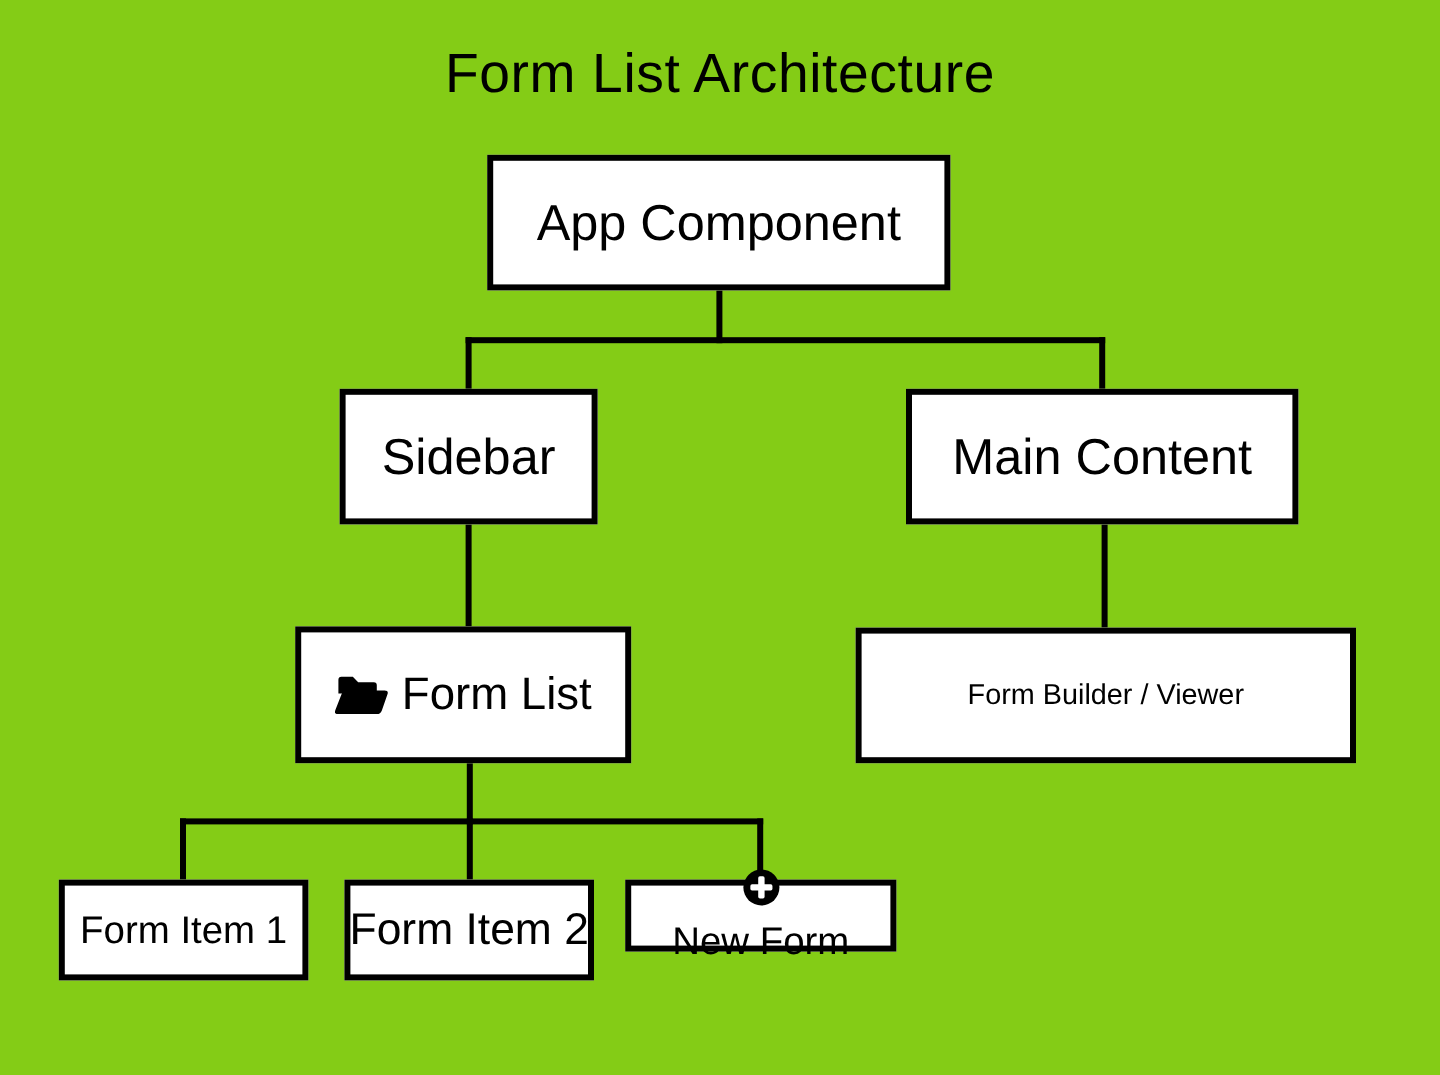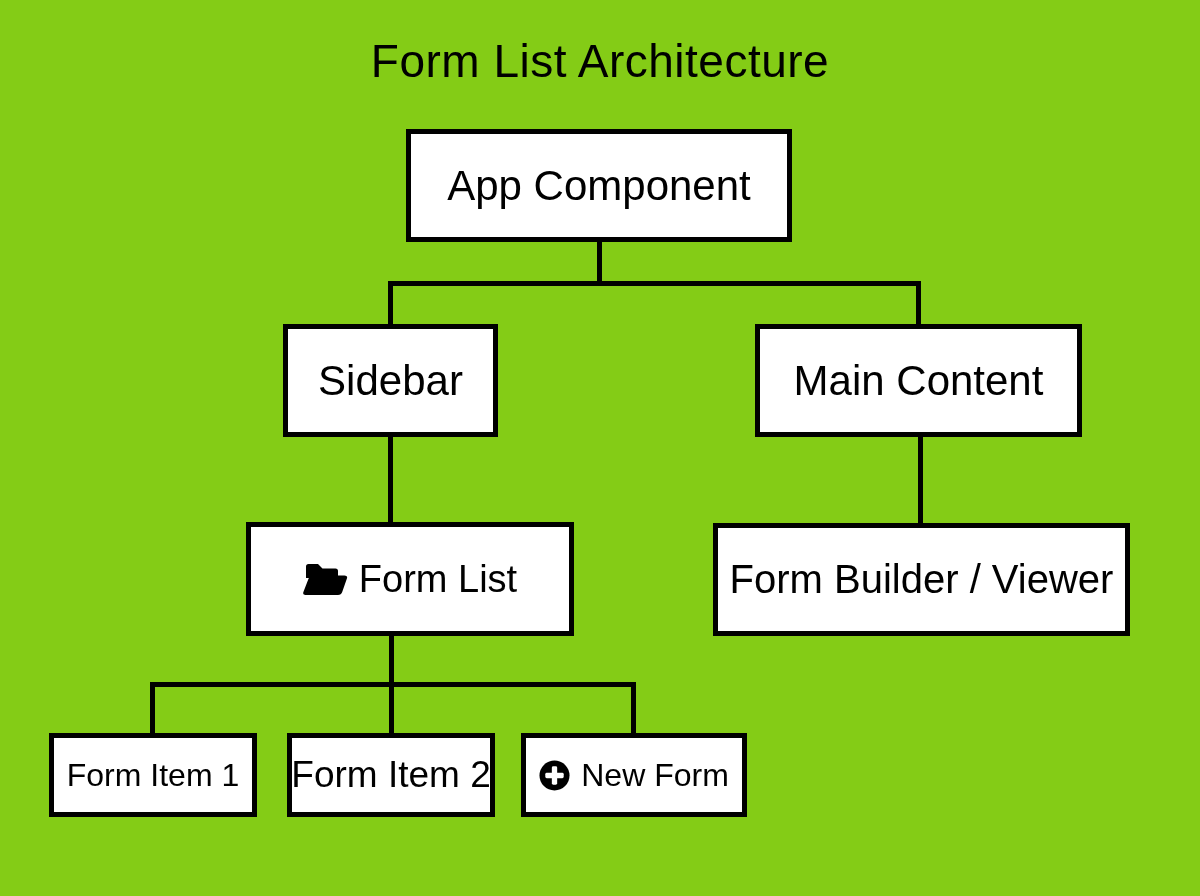--- a/index.html
+++ b/index.html
@@ -42,7 +42,7 @@
   #node-app            { left: 406px; top: 129px; width: 386px; height: 113px; font-size: 42px; text-align: center; }
   #node-sidebar        { left: 283px; top: 324px; width: 215px; height: 113px; font-size: 42px; }
   #node-main-content   { left: 755px; top: 324px; width: 327px; height: 113px; font-size: 42px; }
-  #node-form-list      { left: 246px; top: 522px; width: 328px; height: 114px; font-size: 38px; }
+  #node-form-list      { left: 246px; top: 522px; width: 280px; height: 114px; font-size: 38px; }
   #node-form-builder   { left: 713px; top: 523px; width: 417px; height: 113px; font-size: 40px; }
   #node-form-item-1    { left:  49px; top: 733px; width: 208px; height:  84px; font-size: 32px; }
   #node-form-item-2    { left: 287px; top: 733px; width: 208px; height:  84px; font-size: 37px; }

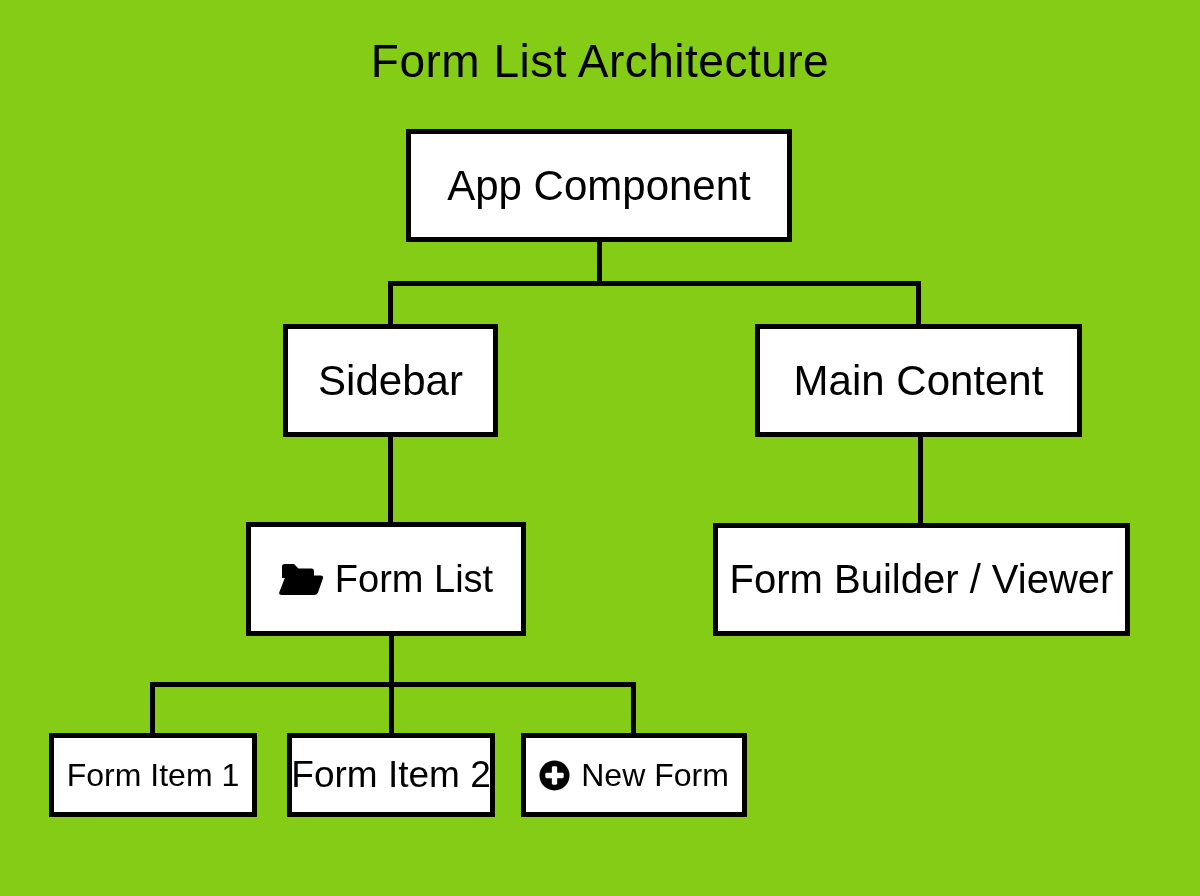--- a/index.html
+++ b/index.html
@@ -43,7 +43,7 @@
   #node-sidebar        { left: 283px; top: 324px; width: 215px; height: 113px; font-size: 42px; }
   #node-main-content   { left: 755px; top: 324px; width: 327px; height: 113px; font-size: 42px; }
   #node-form-list      { left: 246px; top: 522px; width: 280px; height: 114px; font-size: 38px; }
-  #node-form-builder   { left: 713px; top: 523px; width: 417px; height: 113px; font-size: 40px; }
+  #node-form-builder   { left: 713px; top: 523px; width: 417px; height: 113px; font-size: 24px; }
   #node-form-item-1    { left:  49px; top: 733px; width: 208px; height:  84px; font-size: 32px; }
   #node-form-item-2    { left: 287px; top: 733px; width: 208px; height:  84px; font-size: 37px; }
   #node-new-form       { left: 521px; top: 733px; width: 226px; height:  84px; font-size: 32px; }

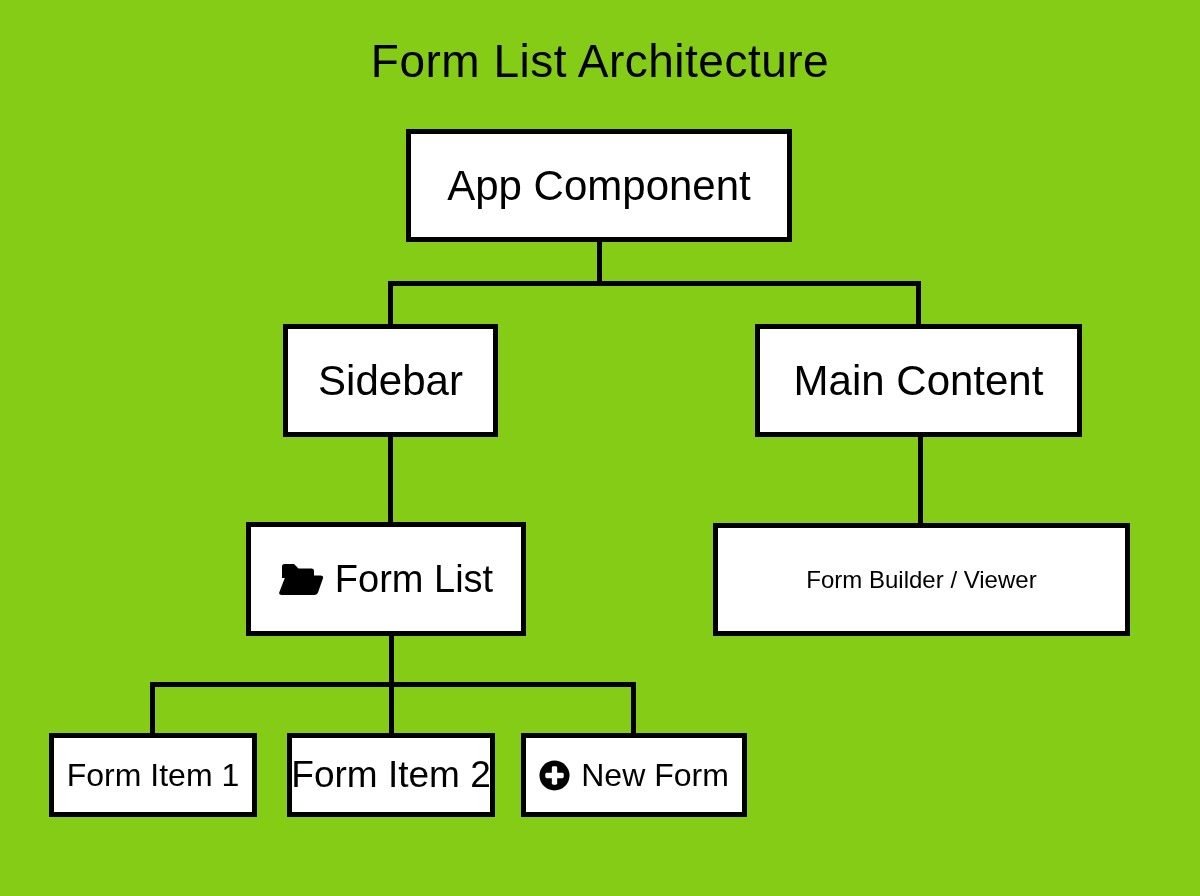--- a/index.html
+++ b/index.html
@@ -46,7 +46,7 @@
   #node-form-builder   { left: 713px; top: 523px; width: 417px; height: 113px; font-size: 24px; }
   #node-form-item-1    { left:  49px; top: 733px; width: 208px; height:  84px; font-size: 32px; }
   #node-form-item-2    { left: 287px; top: 733px; width: 208px; height:  84px; font-size: 37px; }
-  #node-new-form       { left: 521px; top: 733px; width: 226px; height:  84px; font-size: 32px; }
+  #node-new-form       { left: 521px; top: 733px; width: 226px; height:  60px; font-size: 32px; flex-direction: column; }
   .line {
     position: absolute;
     background: #000000;

